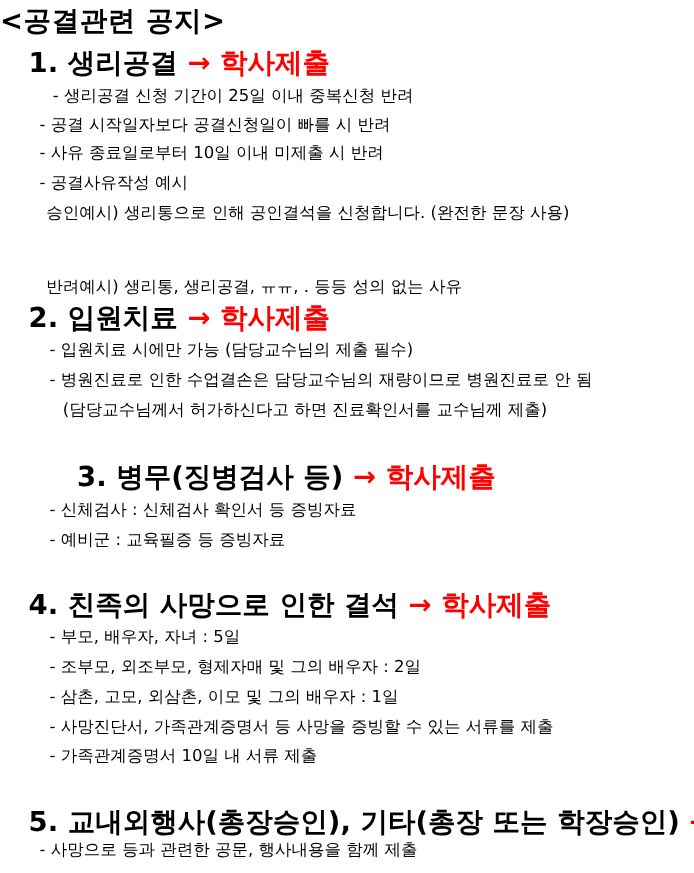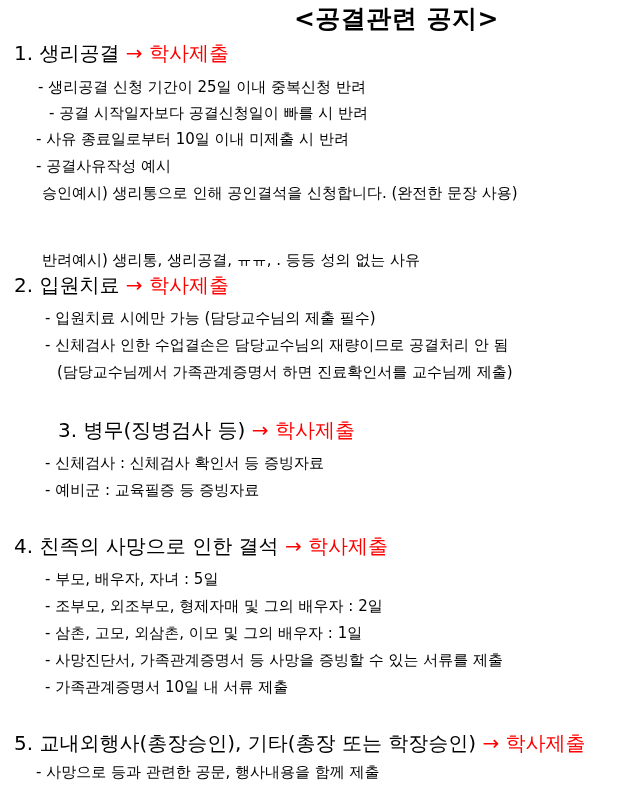--- a/index.html
+++ b/index.html
@@ -20,7 +20,7 @@
       top: 2px;
       left: 0;
       width: 499px;
-      text-align: right;
+      text-align: left;
       font-size: 25px;
       font-weight: bold;
       letter-spacing: 0.5px;

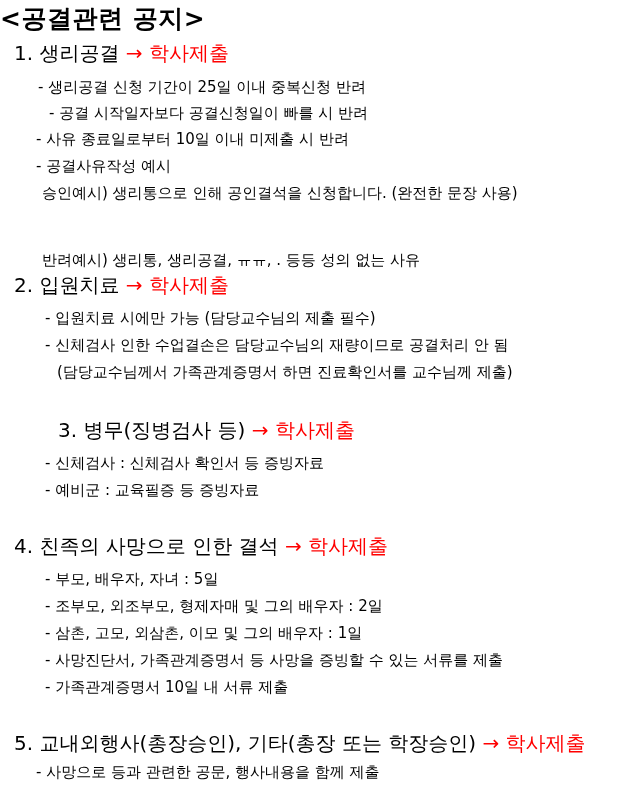--- a/index.html
+++ b/index.html
@@ -27,9 +27,9 @@
     }
     .section-head {
       position: absolute;
-      left: 14px;
-      font-size: 20px;
-      font-weight: normal;
+      left: 26px;
+      font-size: 25px;
+      font-weight: bold;
       white-space: nowrap;
     }
     .arrow, .dest {

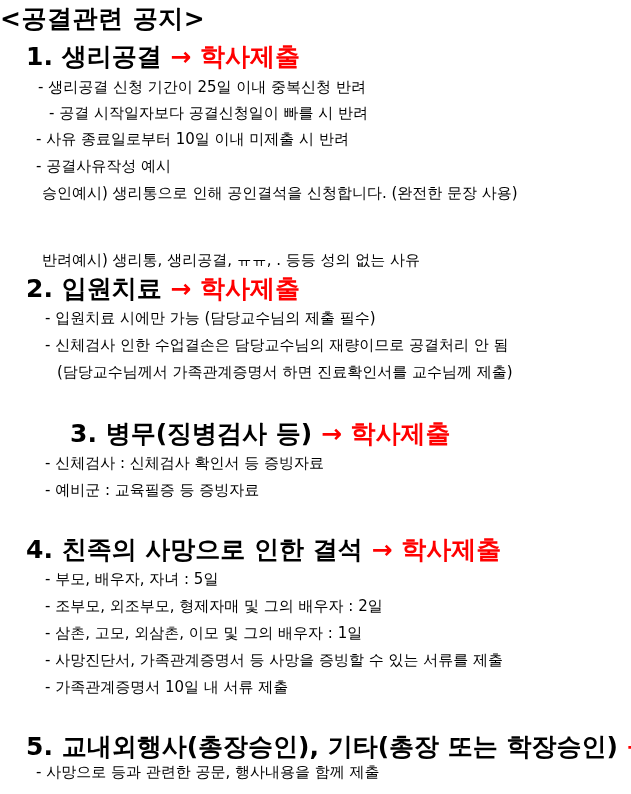--- a/index.html
+++ b/index.html
@@ -53,7 +53,7 @@
   <span class="arrow">→</span>
   <span class="dest">학사제출</span>
 </div>
-<div class="item" style="top:78px; left:38px;">- 생리공결 신청 기간이 25일 이내 중복신청 반려</div>
+<div class="item" style="top:78px; left:48px;">- 생리공결 신청 기간이 25일 이내 중복신청 반려</div>
 <div class="item" style="top:104px; left:36px;margin-left:13px;">- 공결 시작일자보다 공결신청일이 빠를 시 반려</div>
 <div class="item" style="top:130px; left:36px;">- 사유 종료일로부터 10일 이내 미제출 시 반려</div>
 <div class="item" style="top:157px; left:36px;">- 공결사유작성 예시</div>

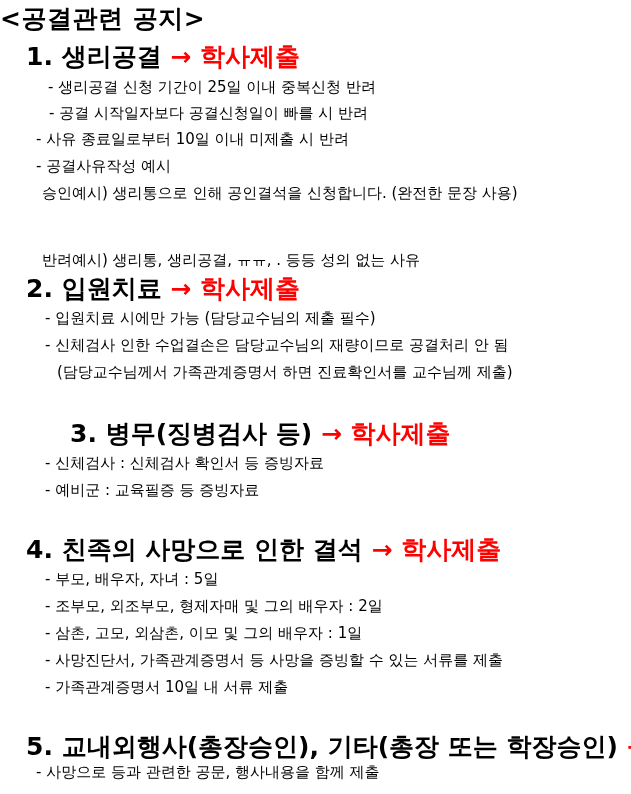--- a/index.html
+++ b/index.html
@@ -54,7 +54,7 @@
   <span class="dest">학사제출</span>
 </div>
 <div class="item" style="top:78px; left:48px;">- 생리공결 신청 기간이 25일 이내 중복신청 반려</div>
-<div class="item" style="top:104px; left:36px;margin-left:13px;">- 공결 시작일자보다 공결신청일이 빠를 시 반려</div>
+<div class="item" style="top:104px; left:36px;">- 공결 시작일자보다 공결신청일이 빠를 시 반려</div>
 <div class="item" style="top:130px; left:36px;">- 사유 종료일로부터 10일 이내 미제출 시 반려</div>
 <div class="item" style="top:157px; left:36px;">- 공결사유작성 예시</div>
 <div class="item" style="top:184px; left:42px;">승인예시) 생리통으로 인해 공인결석을 신청합니다. (완전한 문장 사용)</div>

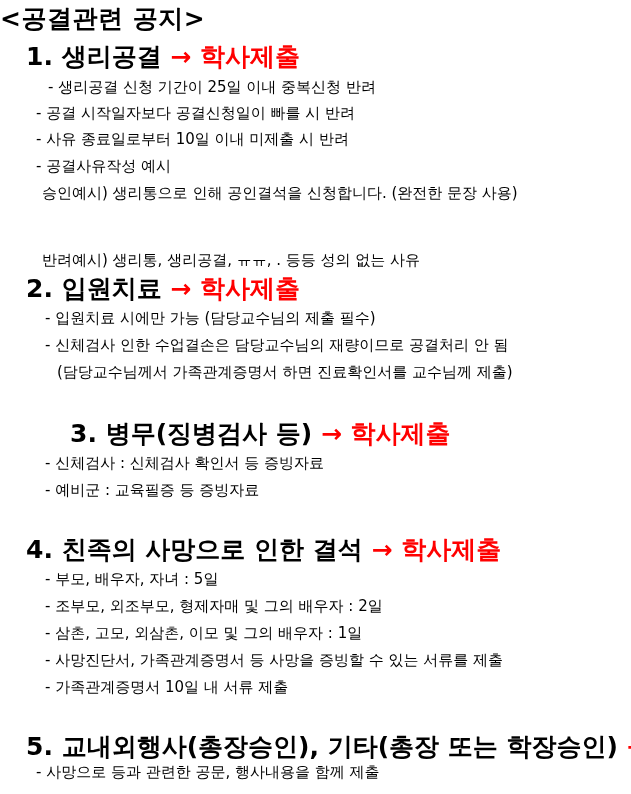--- a/index.html
+++ b/index.html
@@ -67,7 +67,7 @@
   <span class="dest">학사제출</span>
 </div>
 <div class="item" style="top:309px; left:45px;">- 입원치료 시에만 가능 (담당교수님의 제출 필수)</div>
-<div class="item" style="top:336px; left:45px;">- 신체검사 인한 수업결손은 담당교수님의 재량이므로 공결처리 안 됨</div>
+<div class="item" style="top:336px; left:45px;">- 병원진료로 인한 수업결손은 담당교수님의 재량이므로 병원진료로 안 됨</div>
 <div class="item" style="top:363px; left:57px;">(담당교수님께서 가족관계증명서 하면 진료확인서를 교수님께 제출)</div>
 
 <div class="section-head" style="top:417px;margin-left:44px;">

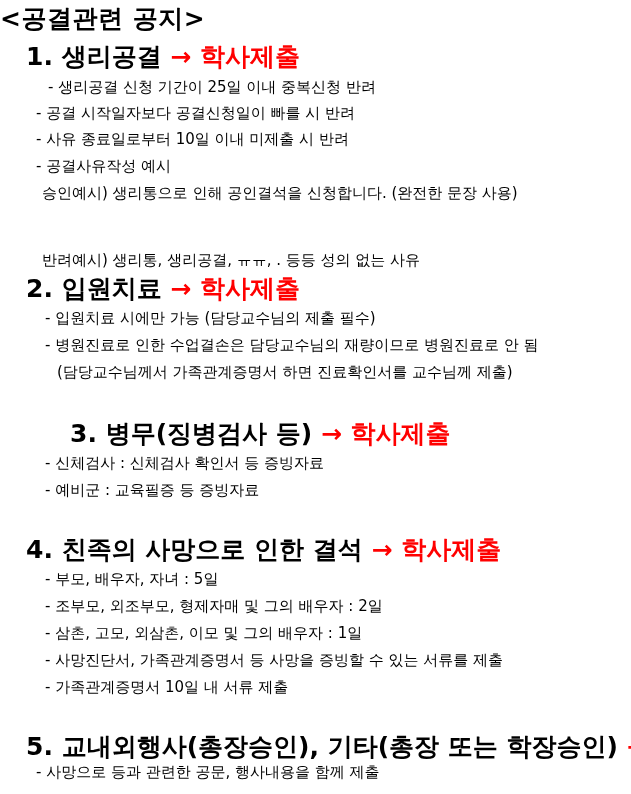--- a/index.html
+++ b/index.html
@@ -68,7 +68,7 @@
 </div>
 <div class="item" style="top:309px; left:45px;">- 입원치료 시에만 가능 (담당교수님의 제출 필수)</div>
 <div class="item" style="top:336px; left:45px;">- 병원진료로 인한 수업결손은 담당교수님의 재량이므로 병원진료로 안 됨</div>
-<div class="item" style="top:363px; left:57px;">(담당교수님께서 가족관계증명서 하면 진료확인서를 교수님께 제출)</div>
+<div class="item" style="top:363px; left:57px;">(담당교수님께서 허가하신다고 하면 진료확인서를 교수님께 제출)</div>
 
 <div class="section-head" style="top:417px;margin-left:44px;">
   <span>3.</span>

